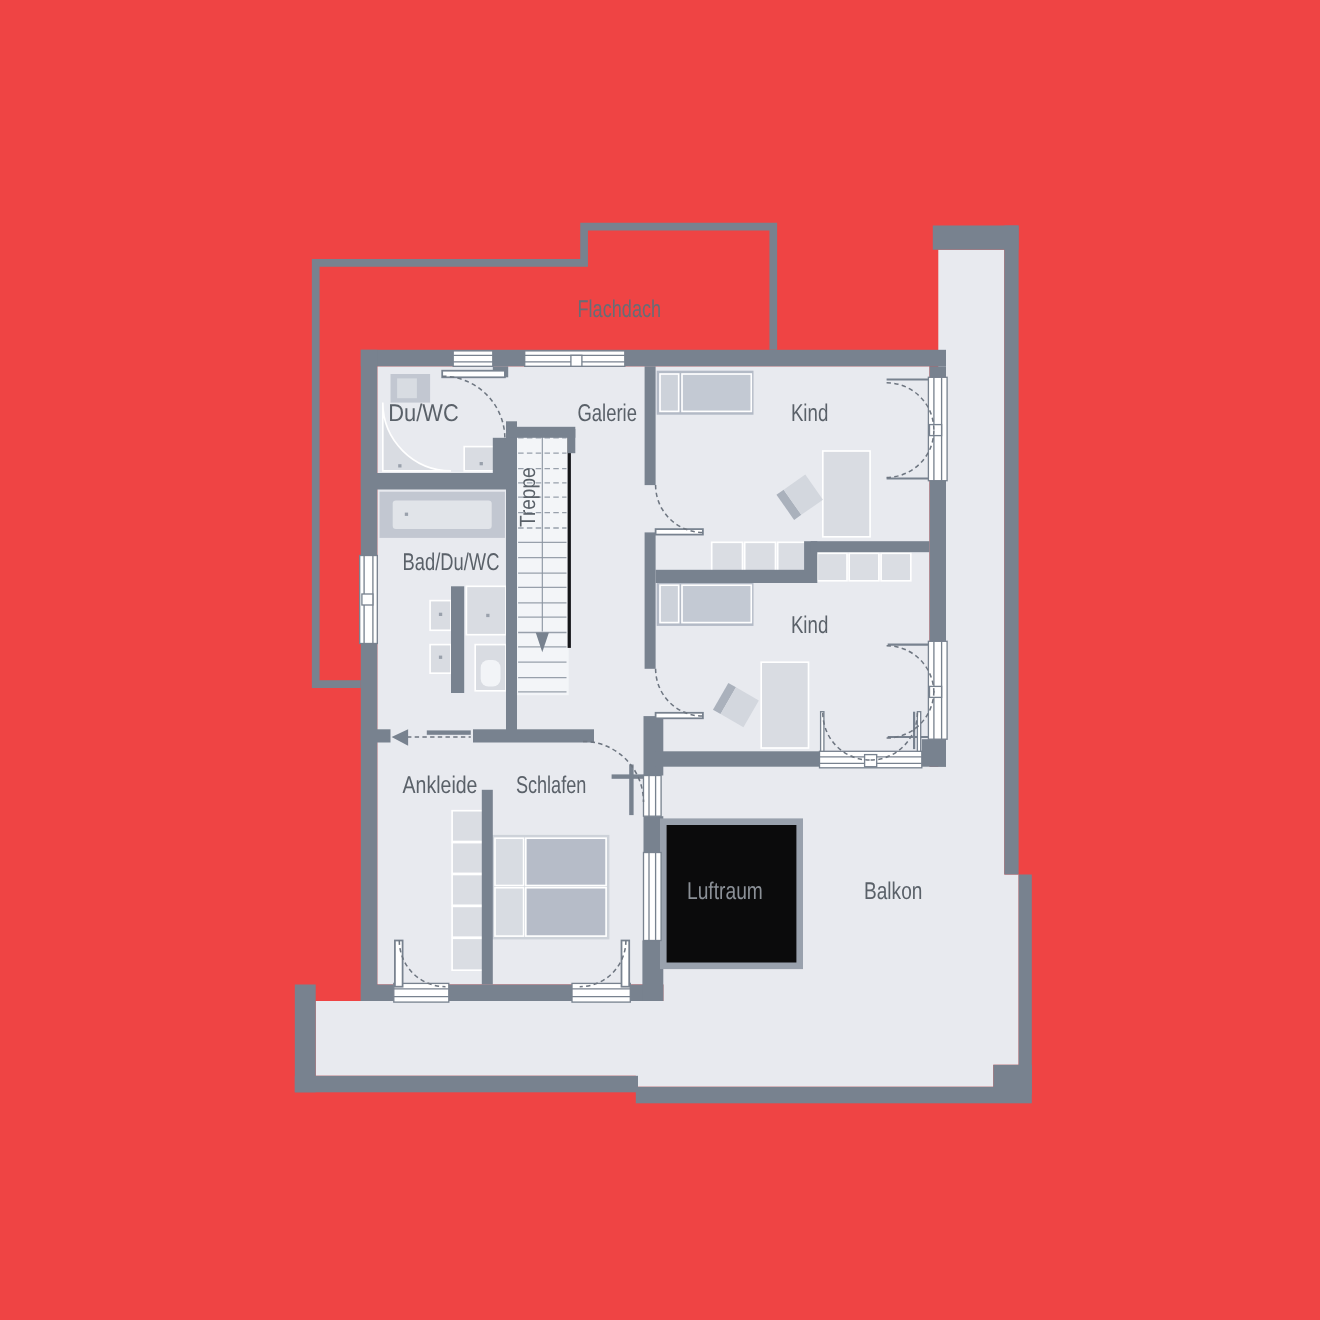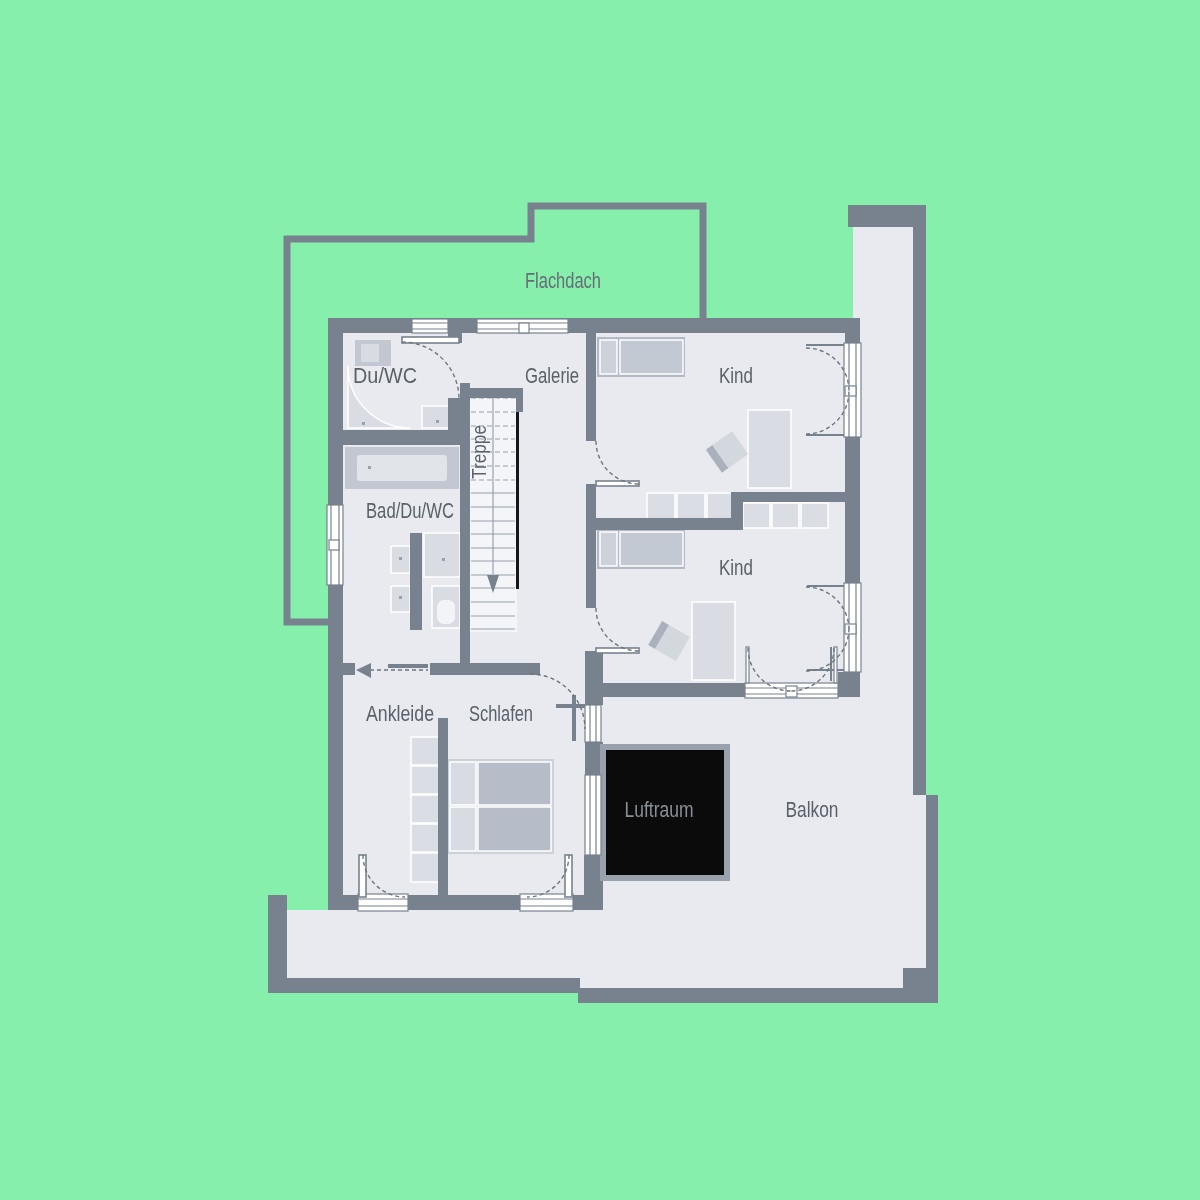--- a/index.html
+++ b/index.html
@@ -3,7 +3,7 @@
 <meta charset="utf-8">
 <style>
   html,body{margin:0;padding:0;background:#000;}
-  #stage{position:relative;width:1200px;height:1200px;background:#86efac;overflow:hidden;}
+  #stage{position:relative;width:1200px;height:1200px;background:#ef4444;overflow:hidden;}
   svg{position:absolute;left:0;top:0;}
   .wall{fill:#78828F;}
   .floor{fill:#E8EAEF;}

